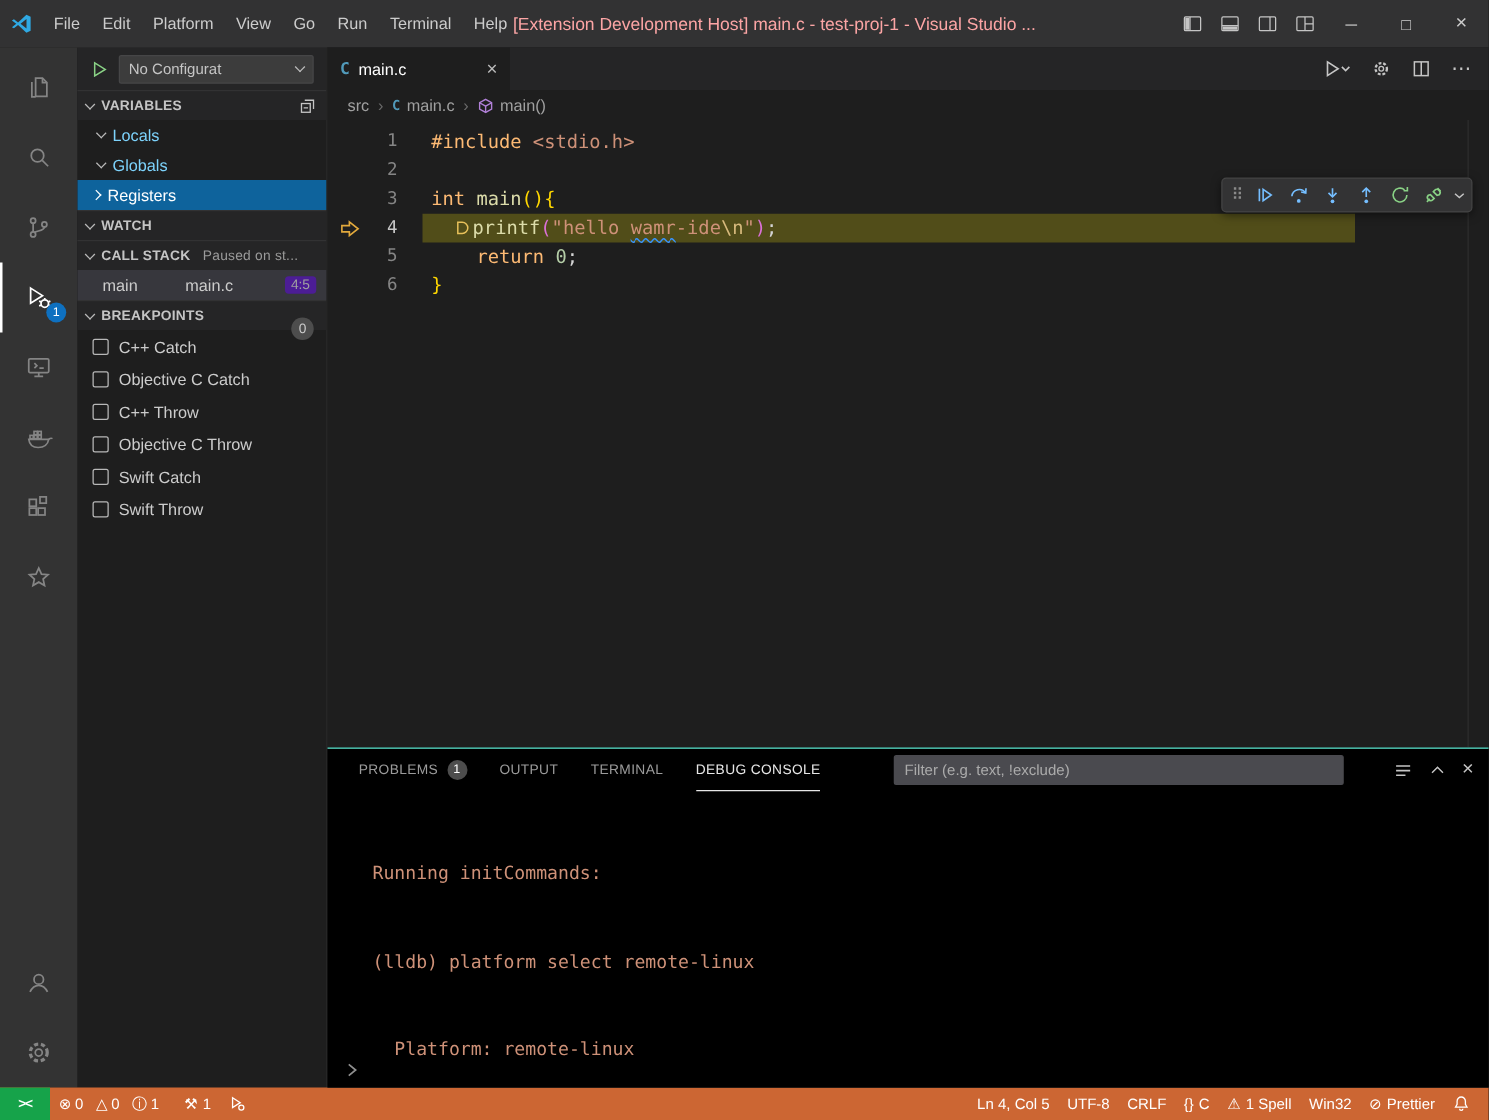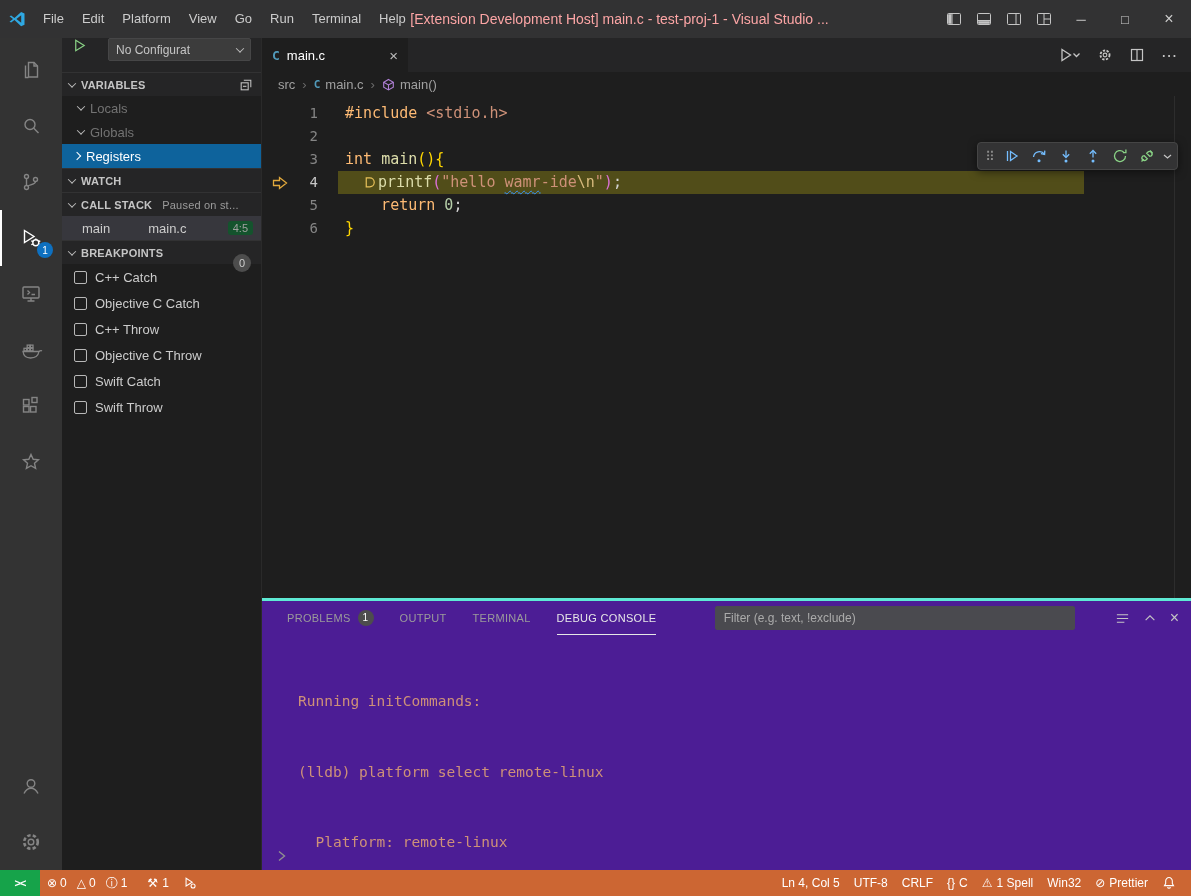--- a/index.html
+++ b/index.html
@@ -28,7 +28,7 @@
   .abar-bottom { margin-top:auto; }
 
   .sidebar { width:200px; flex:none; background:#1E1E1E; border-right:1px solid #2A2A2A; display:flex; flex-direction:column; }
-  .config-row { height:34px; flex:none; background:#252526; display:flex; align-items:flex-start; padding:0 10px; gap:21px; }
+  .config-row { height:34px; flex:none; background:#252526; display:flex; align-items:center; padding:0 10px; gap:8px; }
   .config-select { flex:1; height:23px; background:#3C3C3C; border:1px solid #464647; border-radius:2px; display:flex; align-items:center; padding:0 7px; font-size:12px; color:#C5C5C5; }
   .chev { display:inline-block; width:6px; height:6px; border-right:1.3px solid #BBB; border-bottom:1.3px solid #BBB; flex:none; }
   .chev.down { transform:rotate(45deg) translate(-1px,-1px); }

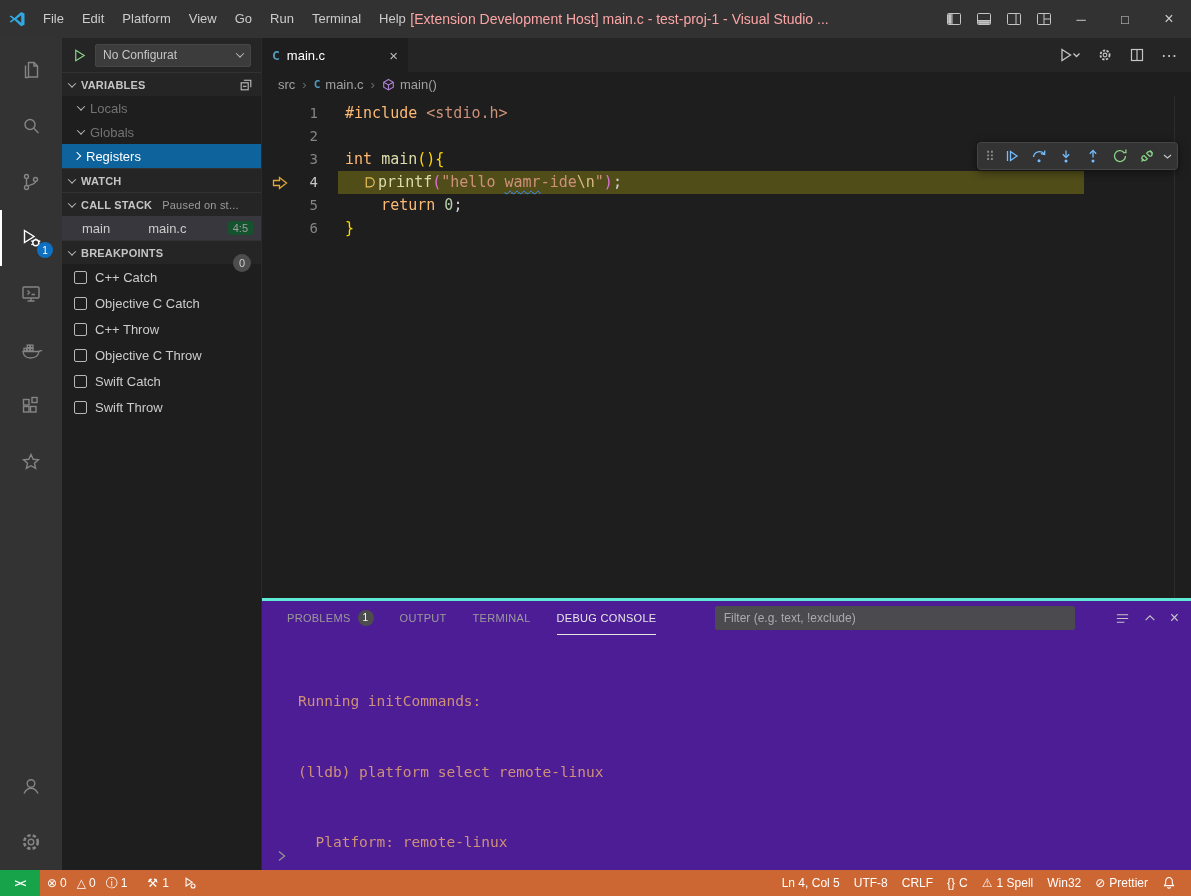--- a/index.html
+++ b/index.html
@@ -41,7 +41,7 @@
   .sec-body { flex:1; position:relative; }
   .sec-vars { height:200px; } .sec-watch { height:194px; } .sec-stack { height:224px; } .sec-bp { height:180px; }
 
-  .trow { height:24px; display:flex; align-items:center; gap:6px; padding:0 8px 0 16px; font-size:13px; color:#737373; }
+  .trow { height:24px; display:flex; align-items:center; gap:6px; padding:0 8px 0 16px; font-size:13px; color:#7dd3fc; }
   .trow.selected { background:#0E639C; color:#FFF;padding-left:12px; }
   .trow.selected .chev { border-color:#FFF; }
 

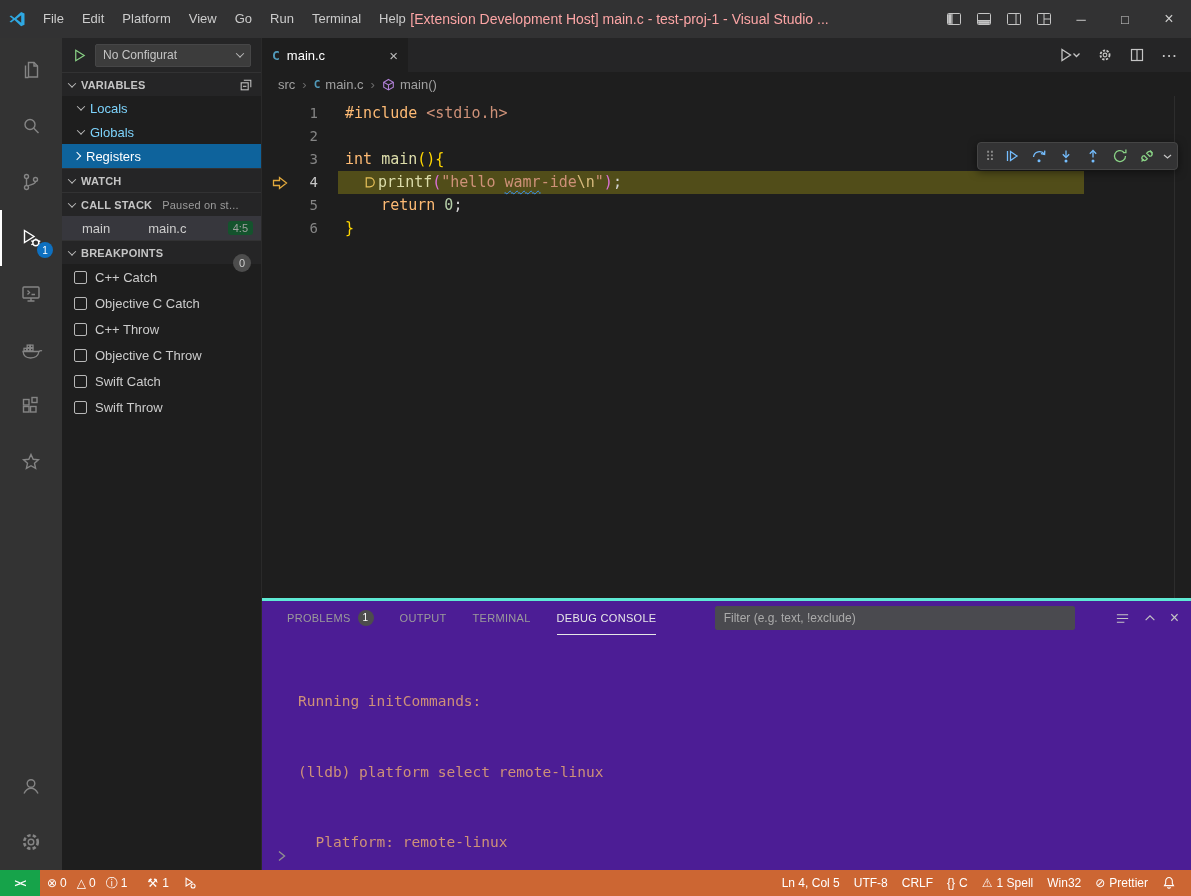--- a/index.html
+++ b/index.html
@@ -47,7 +47,7 @@
 
   .frame-row { height:24px; background:#37373D; display:flex; align-items:center; padding:0 8px 0 20px; font-size:13px; color:#CCC; }
   .frame-file { margin-left:38px; }
-  .frame-pos { margin-left:auto; background:#14532d; border-radius:3px; padding:1px 5px; font-size:11px; color:#A0A0A0; }
+  .frame-pos { margin-left:auto; background:#4c1d95; border-radius:3px; padding:1px 5px; font-size:11px; color:#A0A0A0; }
   .zero-badge { position:absolute; top:38px; right:10px; width:18px; height:18px; border-radius:50%; background:#4D4D4D; color:#CCC; font-size:11px; display:flex; align-items:center; justify-content:center; }
 
   .bp-row { height:26px; display:flex; align-items:center; gap:8px; padding:0 8px 0 12px; font-size:13px; color:#CCC; }

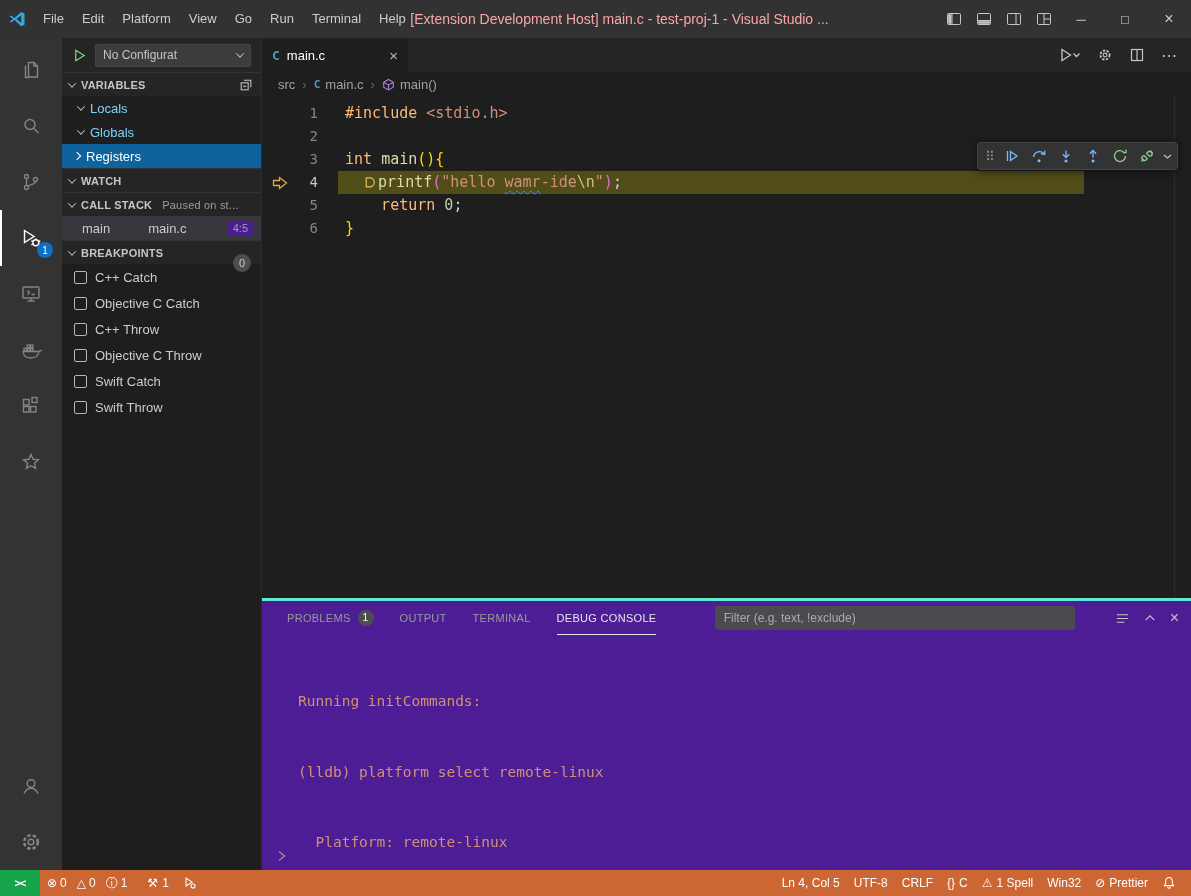--- a/index.html
+++ b/index.html
@@ -85,7 +85,7 @@
   .c-blue { color:#75BEFF; } .c-green { color:#89D185; }
 
   
-  .panel { height:272px; flex:none; border-top:3px solid #5eead4; display:flex; flex-direction:column; position:relative; background:#4c1d95; }
+  .panel { height:272px; flex:none; border-top:1px solid #5eead4; display:flex; flex-direction:column; position:relative; background:#000000; }
   .panel-head { height:34px; flex:none; display:flex; align-items:center; padding:0 12px 0 25px; gap:26px; }
   .ptab { height:100%; display:flex; align-items:center; gap:7px; font-size:11px; letter-spacing:.3px; color:#9B9B9B; border-bottom:1px solid transparent; }
   .ptab.active { color:#E7E7E7; border-bottom:1px solid #E7E7E7; }

